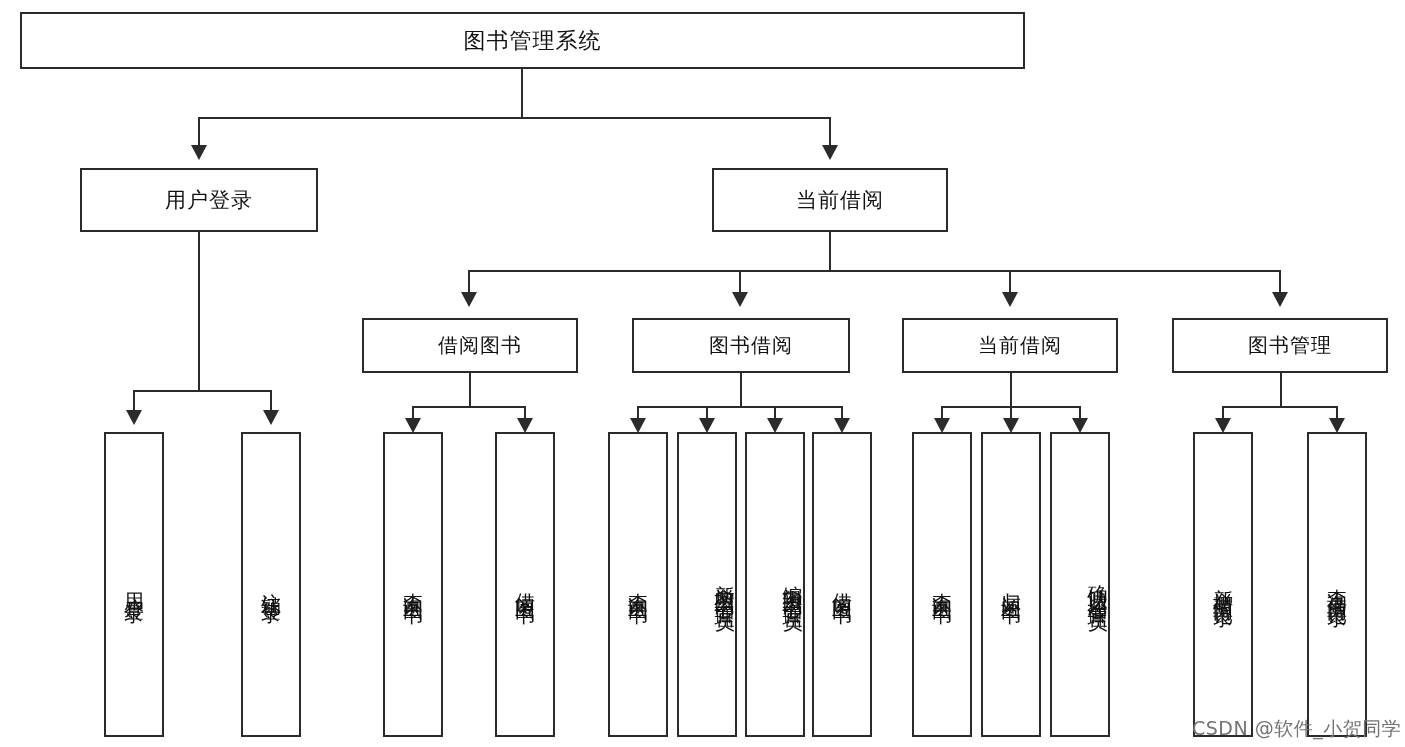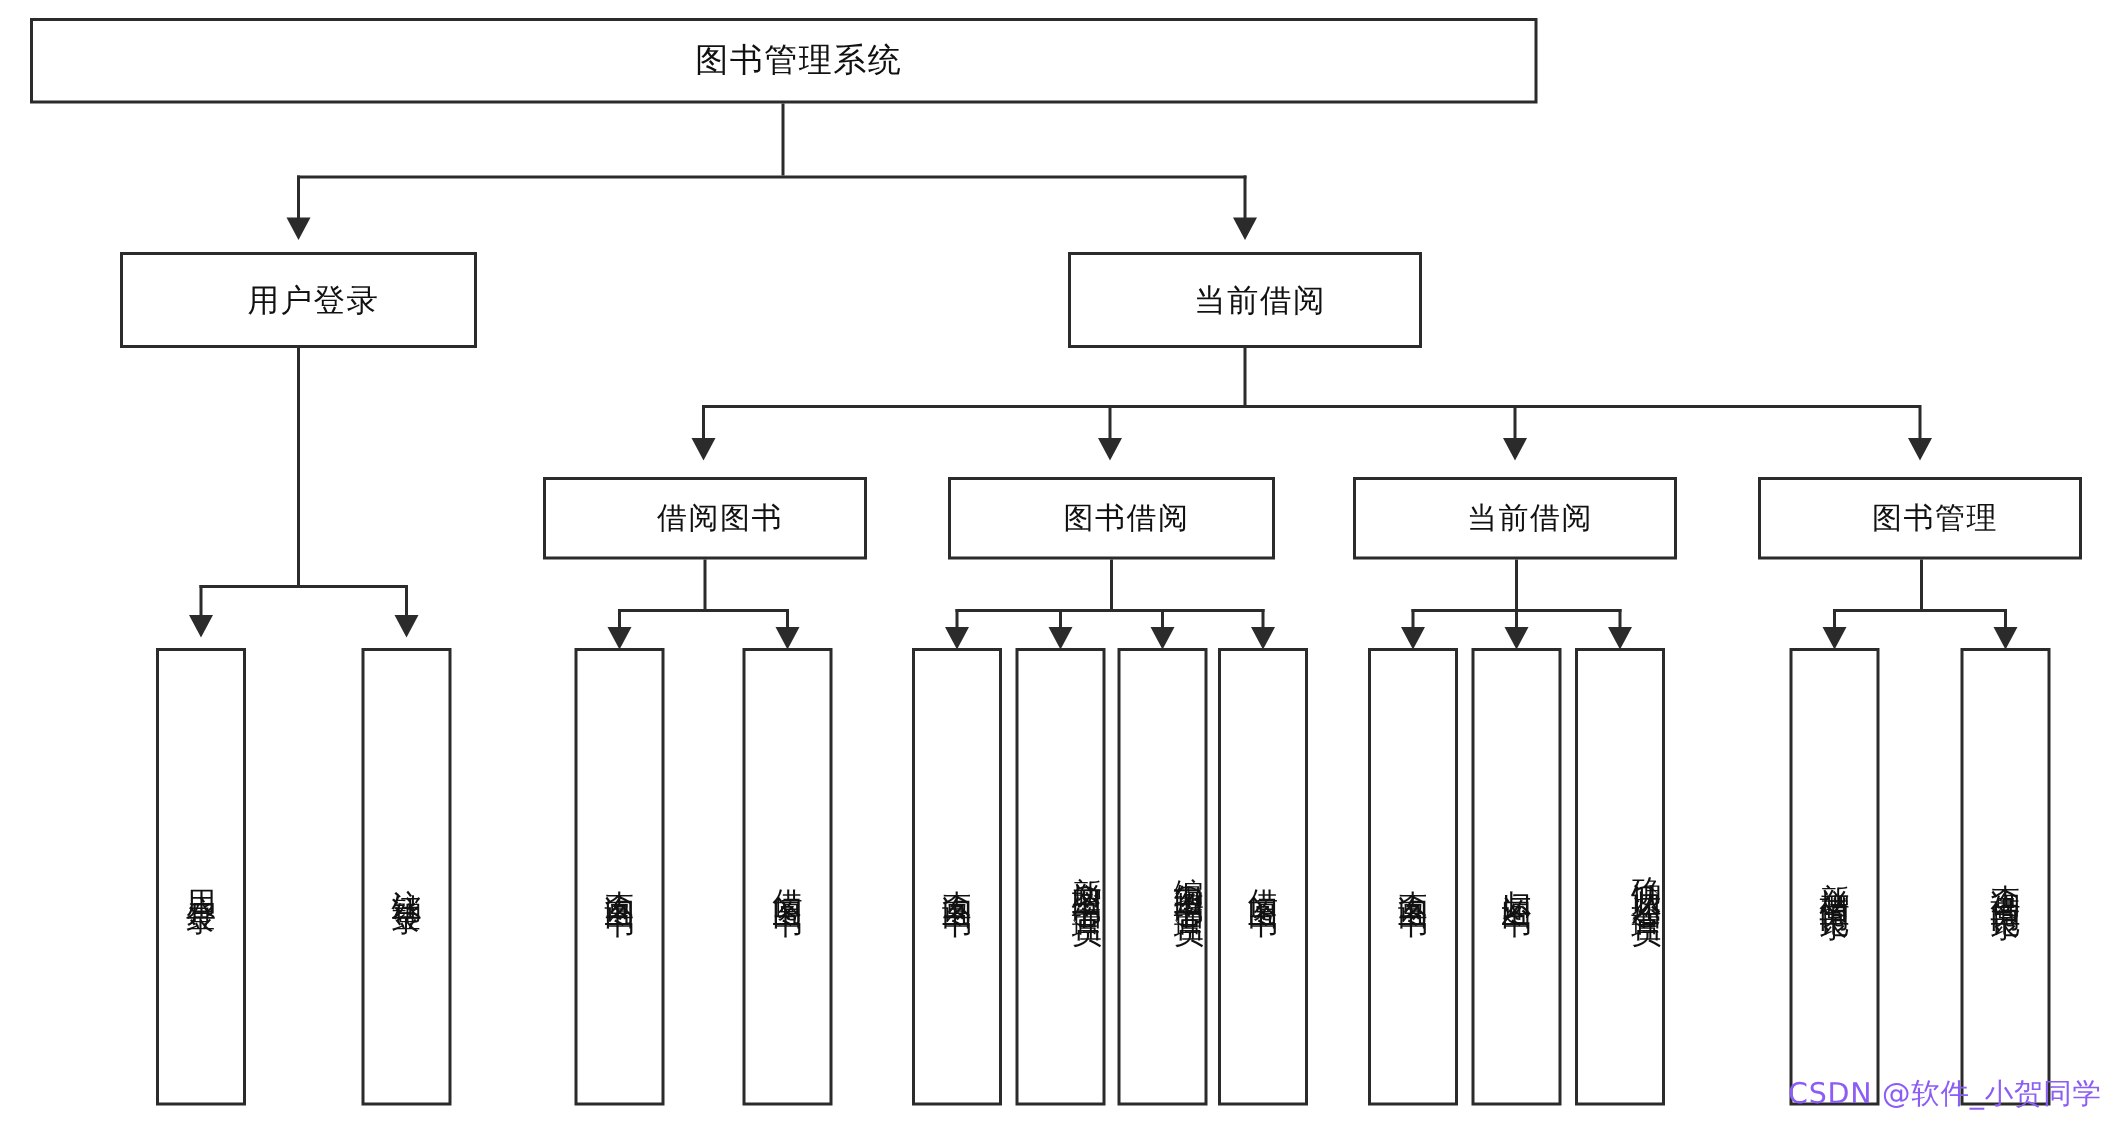--- a/index.html
+++ b/index.html
@@ -80,7 +80,7 @@
   #watermark{
     position:absolute;
     font-size:19px;
-    color:#8b5cf6;
+    color:#737373;
     white-space:nowrap;
     letter-spacing:0.5px;
   }

